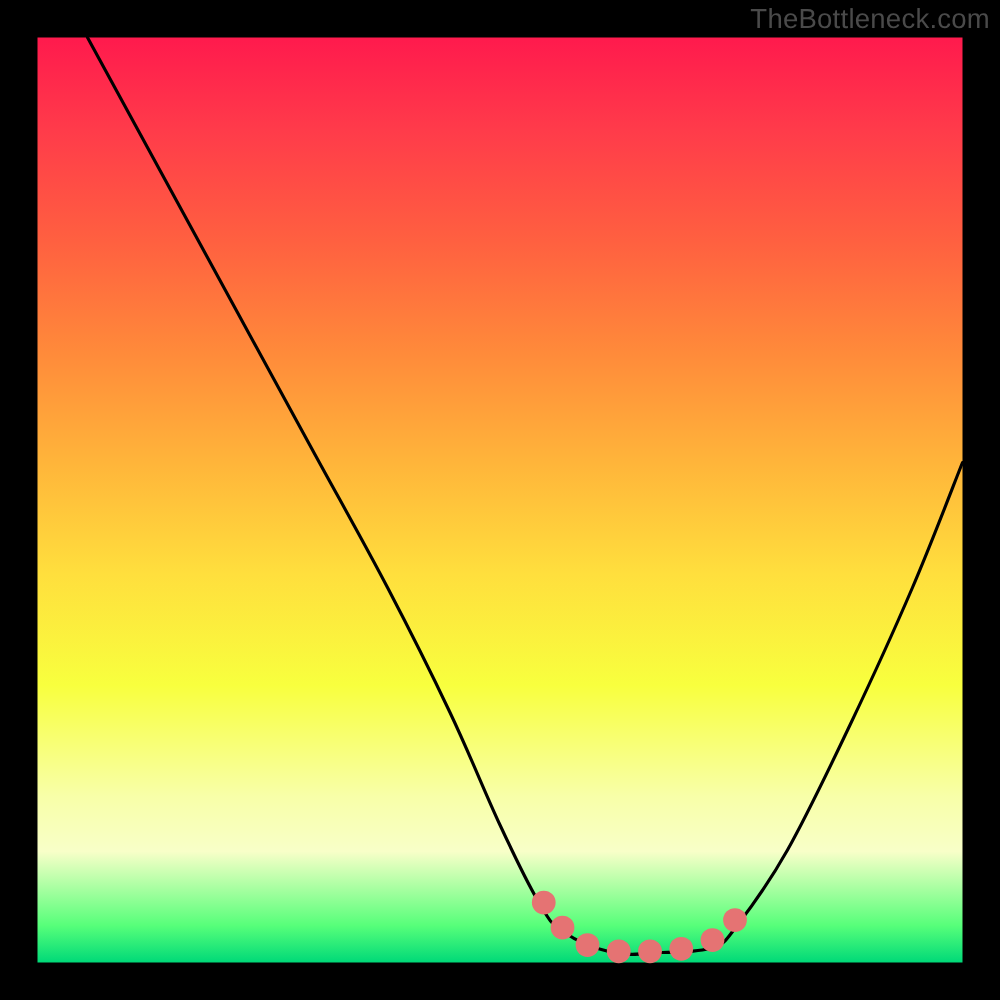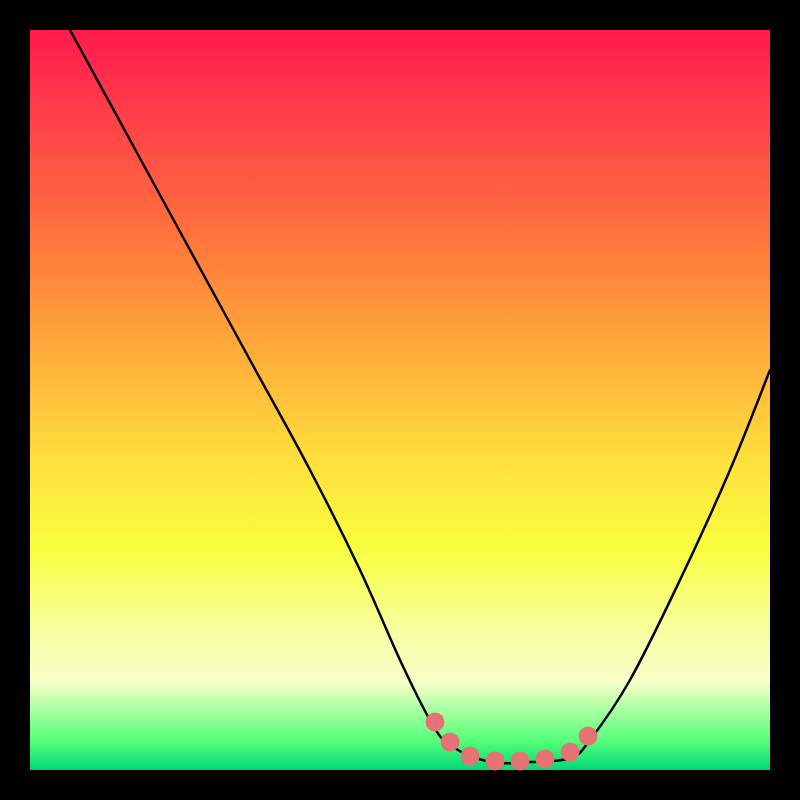--- a/index.html
+++ b/index.html
@@ -58,6 +58,7 @@
 <body>
 
 <div class="frame">
+  <div class="watermark">TheBottleneck.com</div>
   <div class="plot-area"></div>
   <svg class="curve" viewBox="0 0 740 740">
     <path id="main-curve" fill="none" stroke="#000" stroke-width="2.5" stroke-linecap="round" stroke-linejoin="round" d="M 40 0 C 50.8 19.8, 78.4 70.4, 100 110 C 121.6 149.6, 138.4 180.4, 160 220 C 181.6 259.6, 198.4 290.4, 220 330 C 241.6 369.6, 260.2 402.2, 280 440 C 299.8 477.8, 313.8 505.8, 330 540 C 346.2 574.2, 357.4 603, 370 630 C 382.6 657, 391 674.7, 400 690 C 409 705.3, 409.2 707.44, 420 715 C 430.8 722.56, 445.6 728.94, 460 732 C 474.4 735.06, 485.6 732.72, 500 732 C 514.4 731.28, 529.2 731.96, 540 728 C 550.8 724.04, 549.2 724.04, 560 710 C 570.8 695.96, 583.8 678.8, 600 650 C 616.2 621.2, 632 587.8, 650 550 C 668 512.2, 683.8 477.8, 700 440 C 716.2 402.2, 732.8 358, 740 340"></path>

